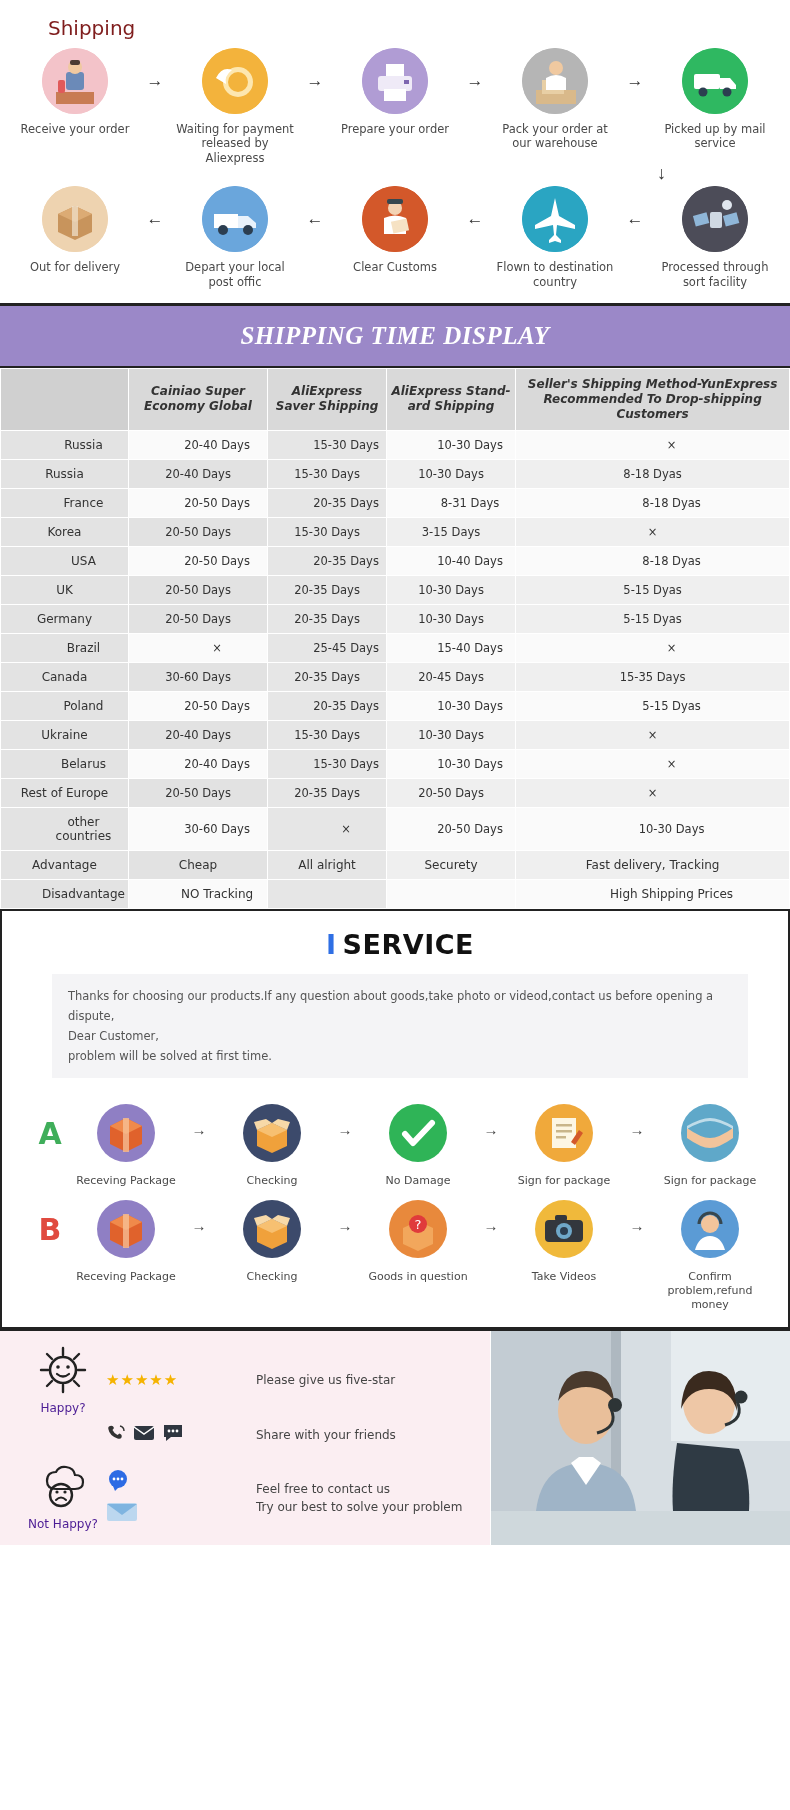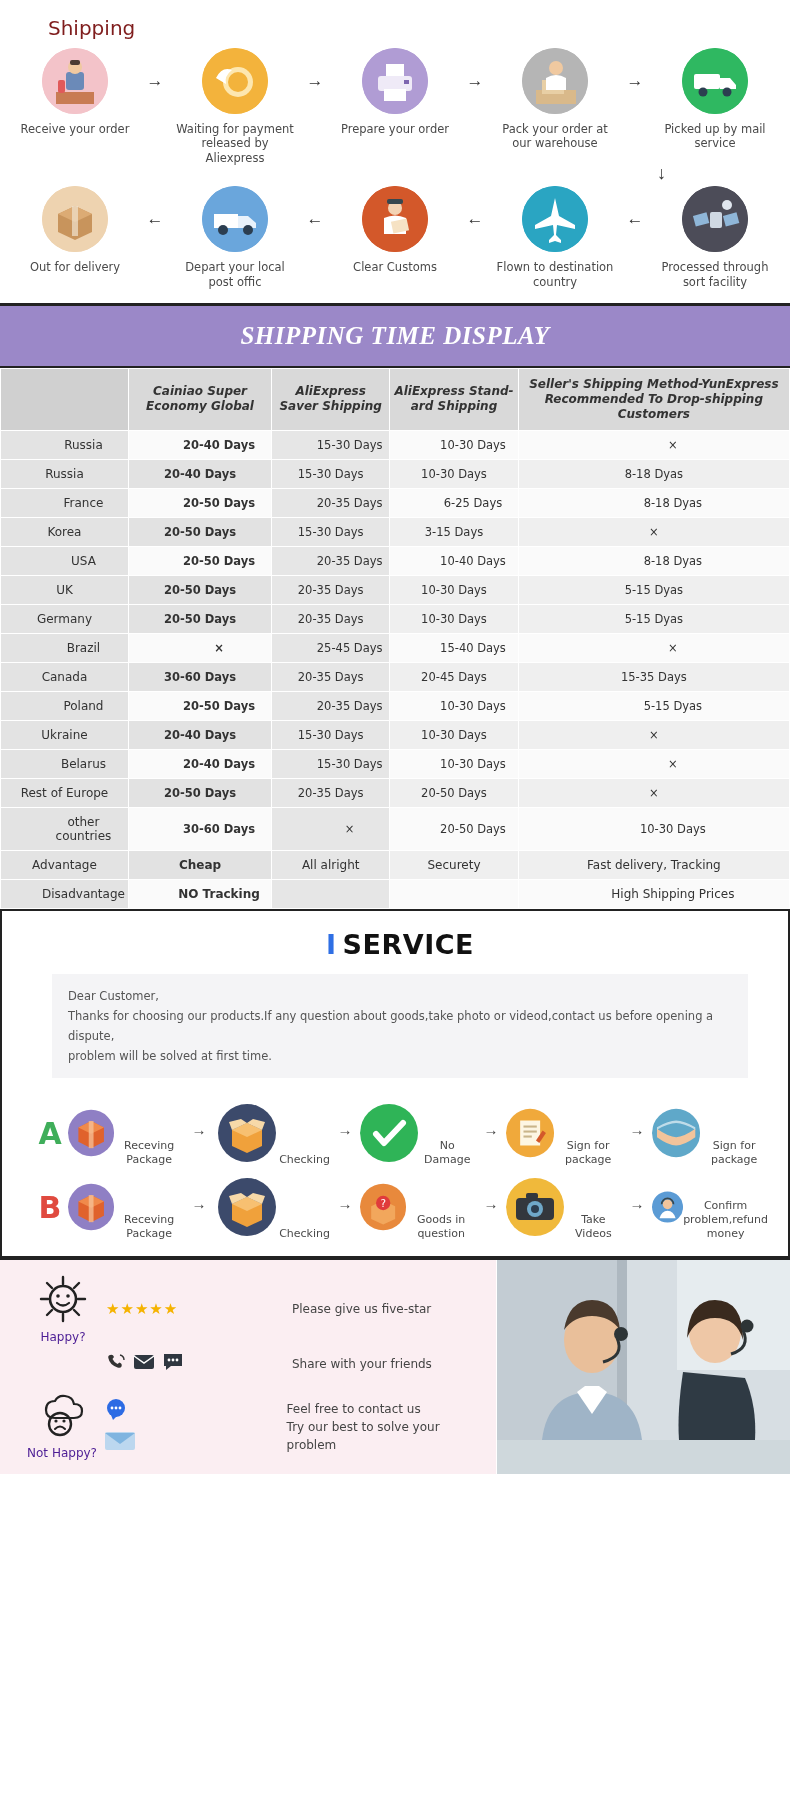--- a/index.html
+++ b/index.html
@@ -119,7 +119,7 @@
   }
   tr.alt td { background: #efefef; }
   tr.reg td { background: #fafafa; padding-left: 41px; }
-  td.c1 { background: #ebebeb; font-weight: bold; }
+  td.c1 { background: #ebebeb; }
   tr.alt td.c1 { background: #e2e2e2; }
   td.c2.shade { background: #e6e6e6; }
   .summary-row td { font-size: 12px; padding: 9px 3px; }

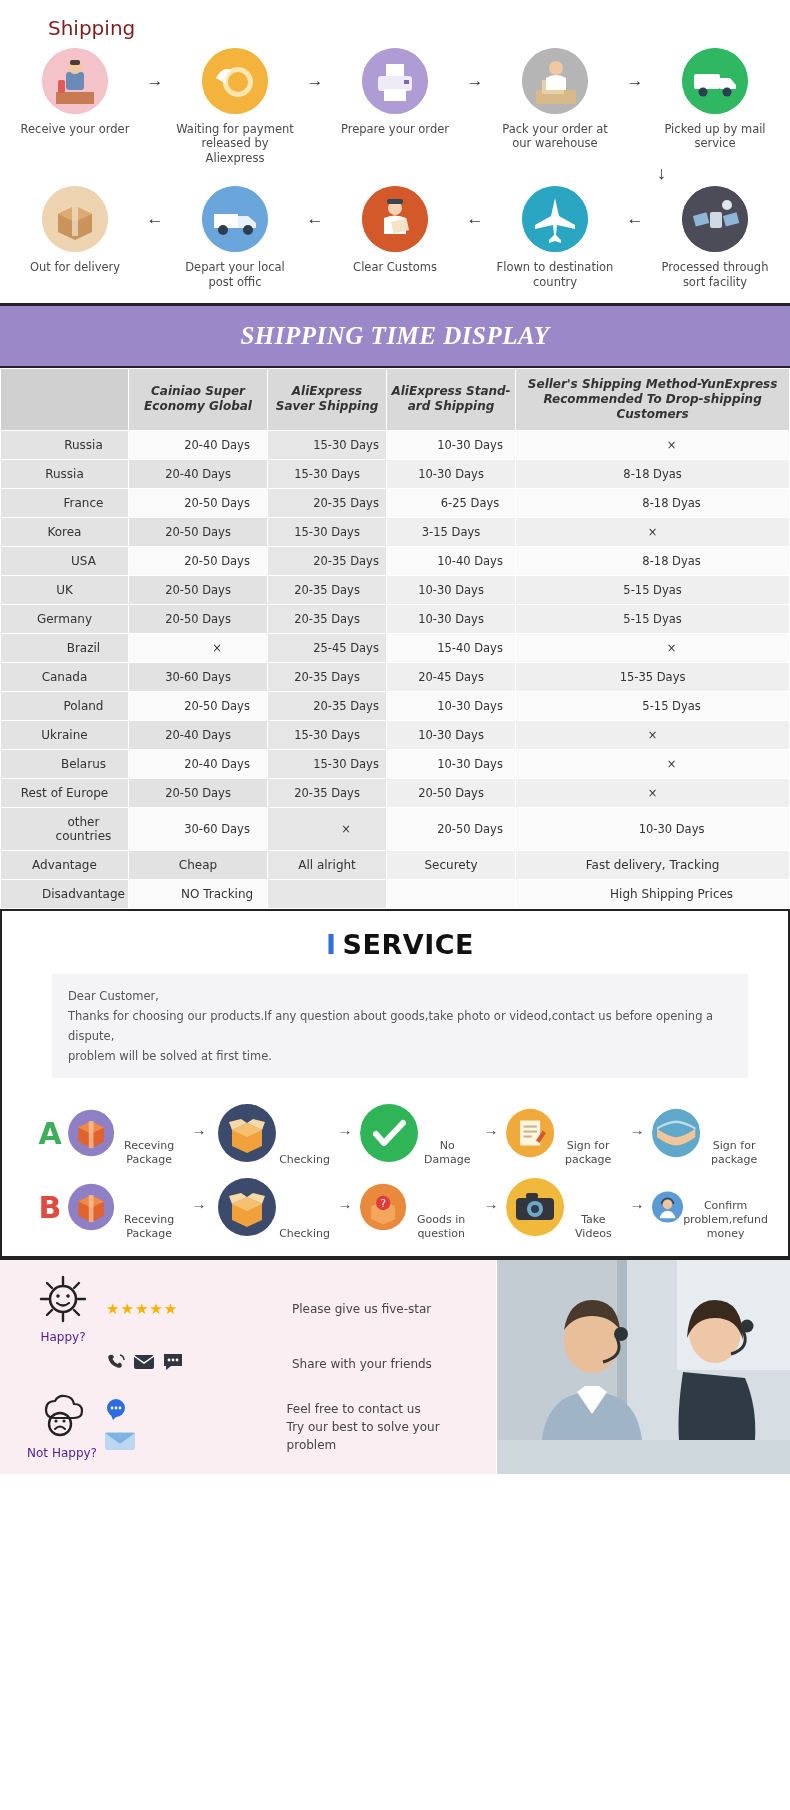--- a/index.html
+++ b/index.html
@@ -427,7 +427,7 @@
           <td class="country">France</td>
           <td class="c1">20-50 Days</td>
           <td class="c2 shade">20-35 Days</td>
-          <td class="">6-25 Days</td>
+          <td class="">8-31 Days</td>
           <td class="">8-18 Dyas</td>
         </tr>
         <tr class="alt">

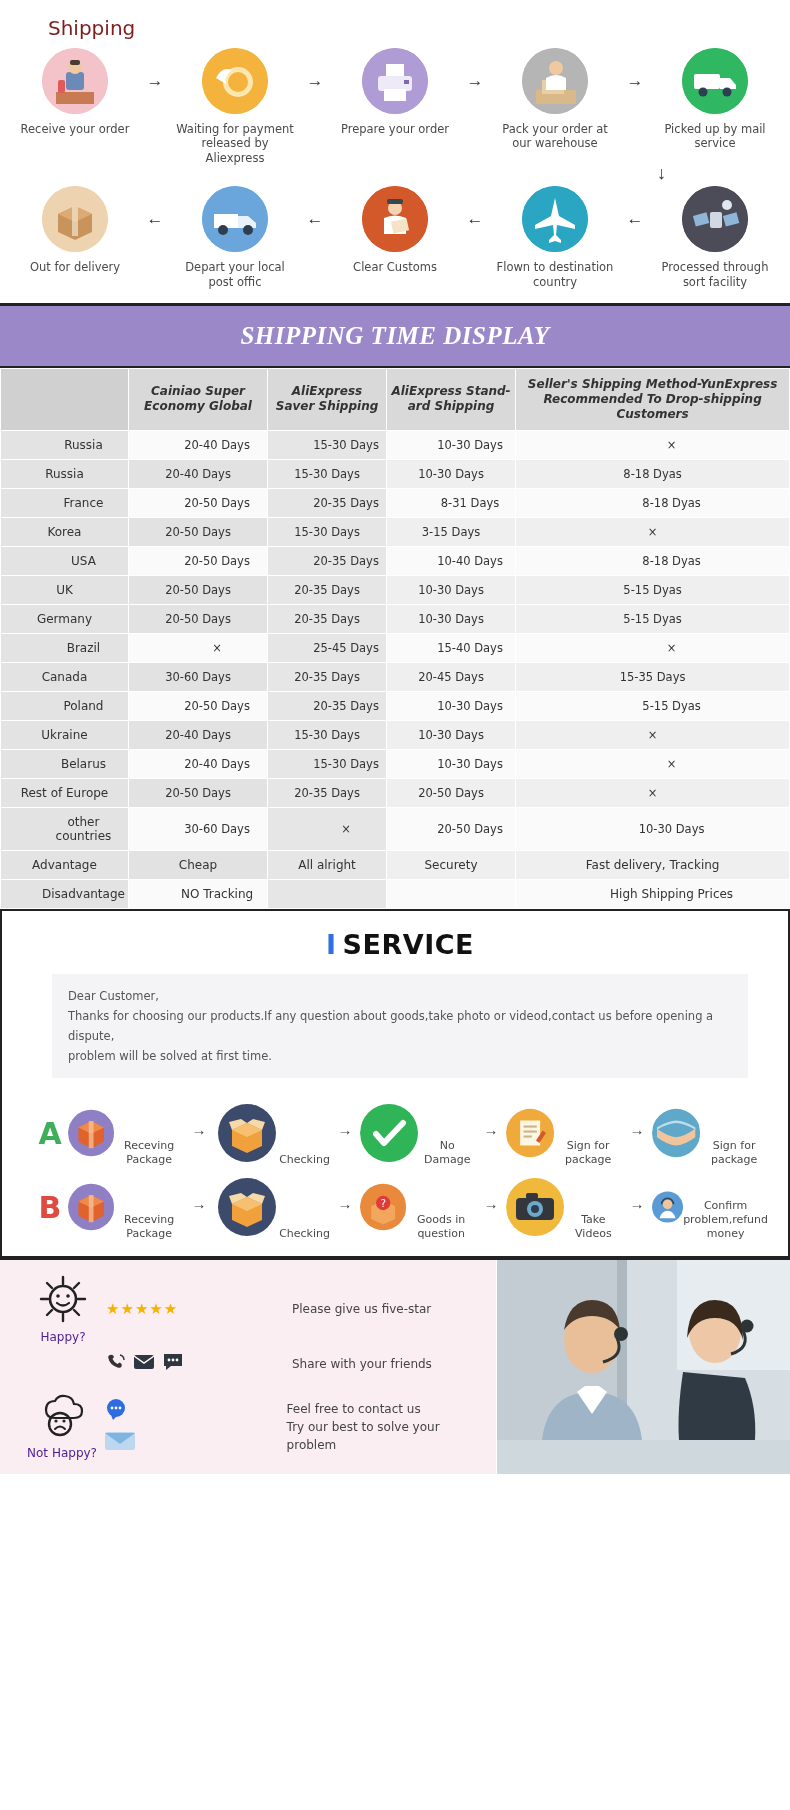--- a/index.html
+++ b/index.html
@@ -530,8 +530,8 @@
     </div>
 
     <div class="notice">
+      <div>Thanks for choosing our products.If any question about goods,take photo or videod,contact us before opening a dispute,</div>
       <div>Dear Customer,</div>
-      <div>Thanks for choosing our products.If any question about goods,take photo or videod,contact us before opening a dispute,</div>
       <div>problem will be solved at first time.</div>
     </div>
 

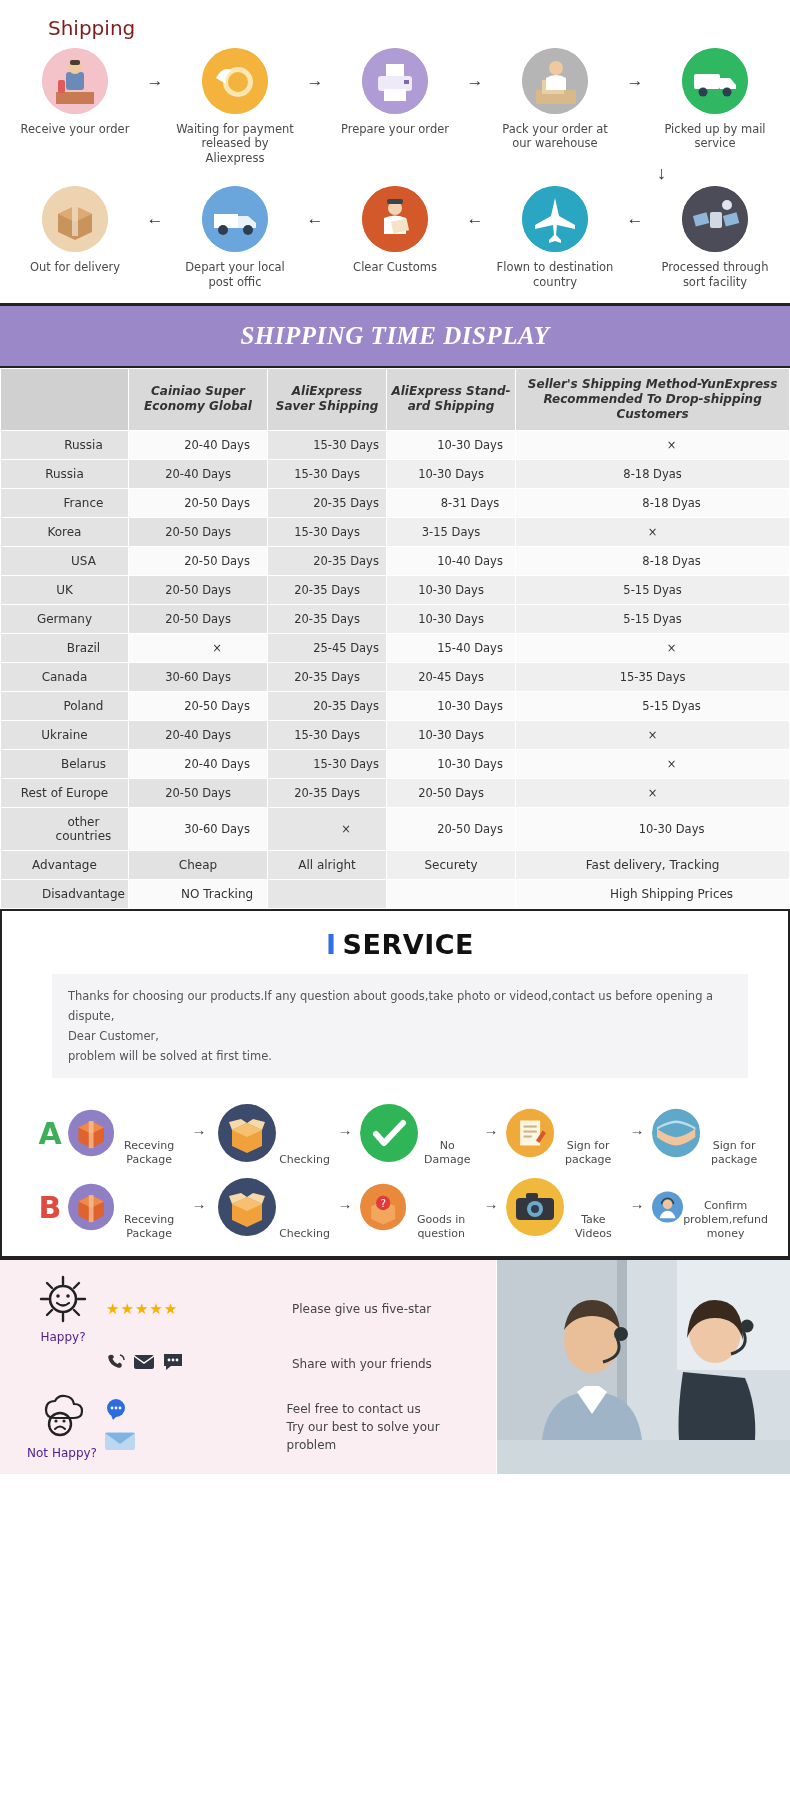--- a/index.html
+++ b/index.html
@@ -173,8 +173,8 @@
   .svc-step {
     width: 116px;
     display: flex;
-    flex-direction: row;
-    align-items: flex-end;
+    flex-direction: column;
+    align-items: center;
   }
   .svc-step .label {
     margin-top: 8px;

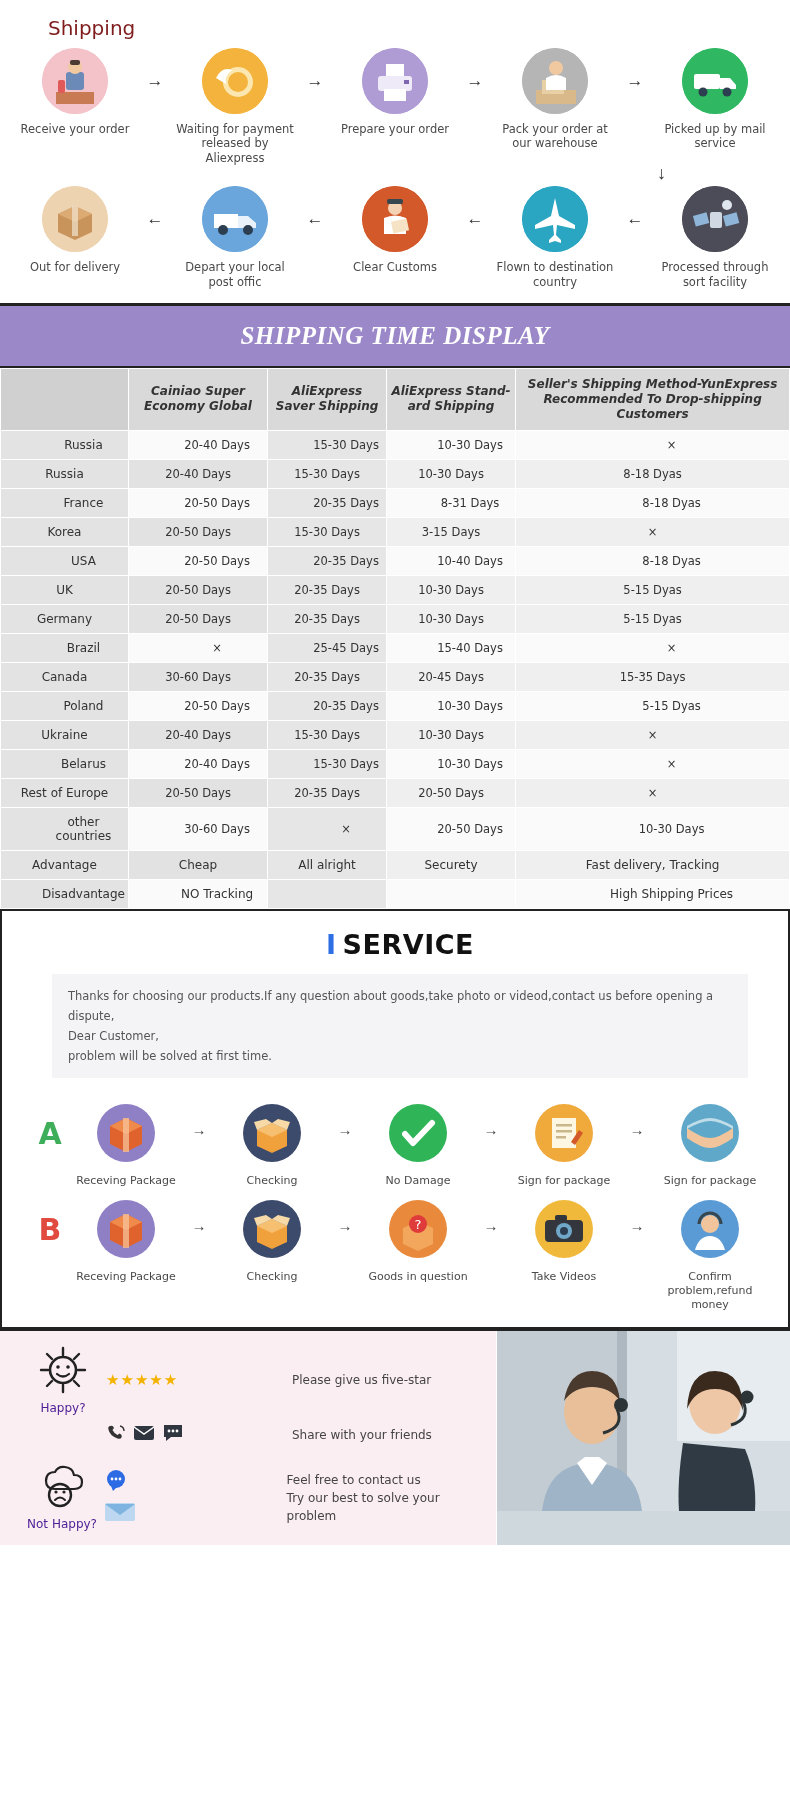--- a/index.html
+++ b/index.html
@@ -230,7 +230,6 @@
     color: #444;
     line-height: 1.5;
     font-family: "DejaVu Sans", sans-serif;
-    margin-left: 36px;
   }
   .stars { color: #f5b301; font-size: 15px; letter-spacing: 1px; }
   .footer-right {

